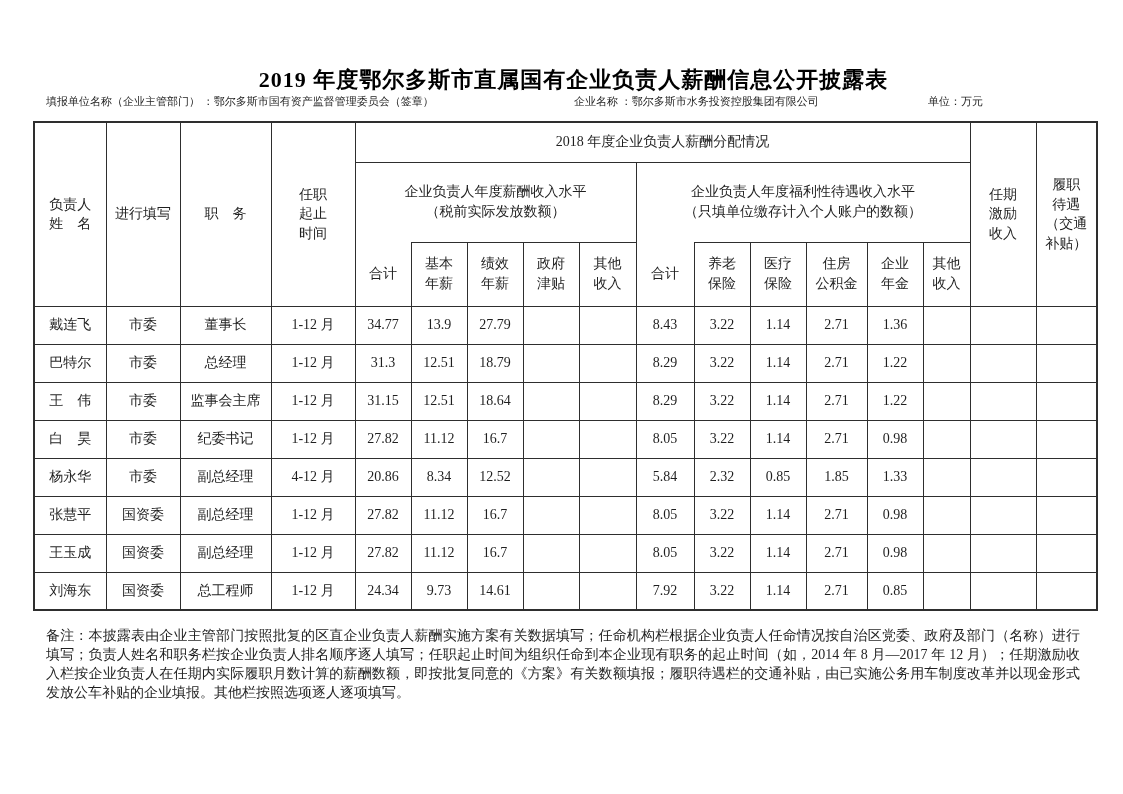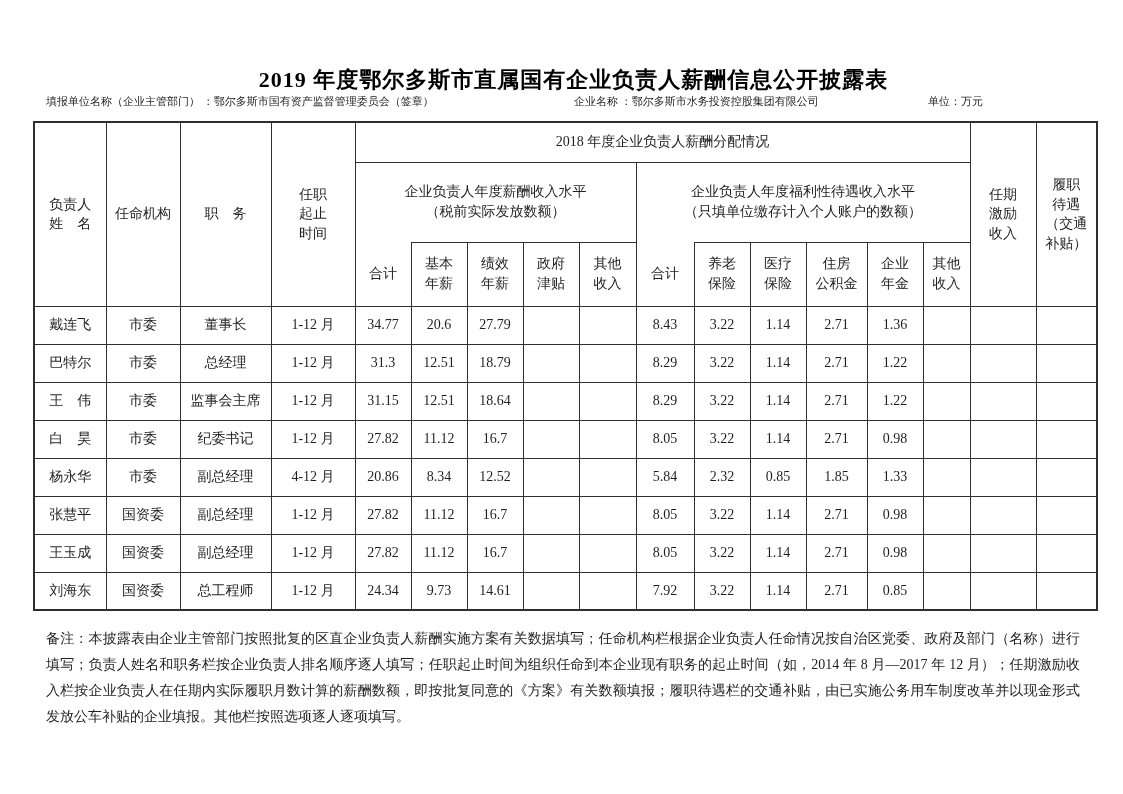--- a/index.html
+++ b/index.html
@@ -104,7 +104,7 @@
       <tr class="row-a">
         <th rowspan="3">负责人
 姓　名</th>
-        <th rowspan="3">任命机构</th>
+        <th rowspan="3">进行填写</th>
         <th rowspan="3">职　务</th>
         <th rowspan="3">任职
 起止

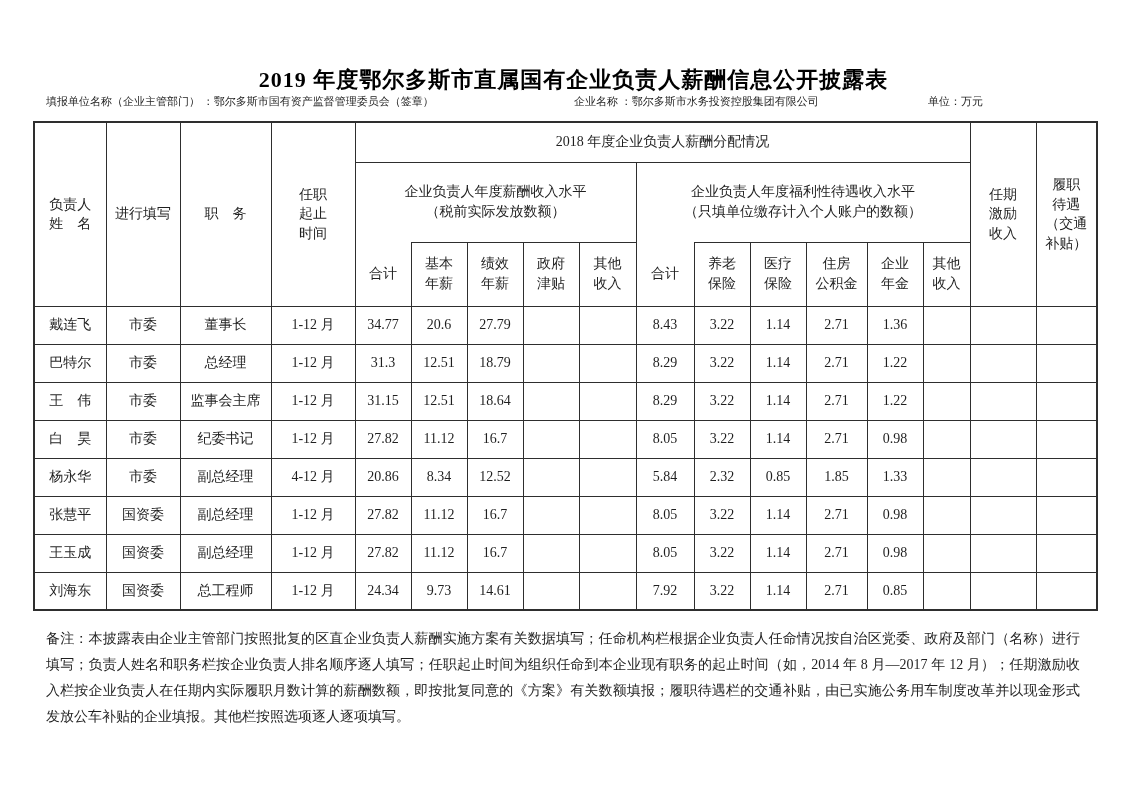--- a/index.html
+++ b/index.html
@@ -154,7 +154,7 @@
           <td>董事长</td>
           <td>1-12 月</td>
           <td>34.77</td>
-          <td>20.6</td>
+          <td>13.9</td>
           <td>27.79</td>
           <td></td>
           <td></td>

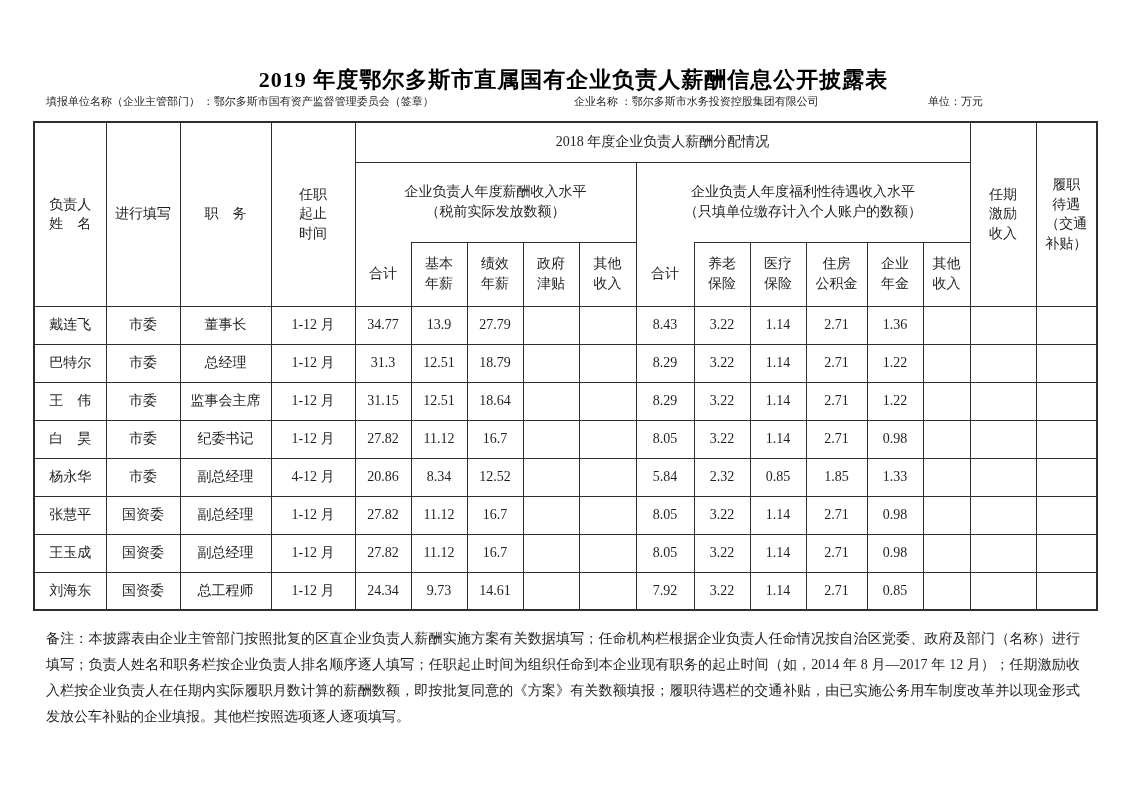--- a/index.html
+++ b/index.html
@@ -64,7 +64,7 @@
     width: 1034px;
     margin: 0;
     font-size: 14px;
-    line-height: 26px;
+    line-height: 19px;
     text-align: justify;
     color: #1f1f1f;
   }

